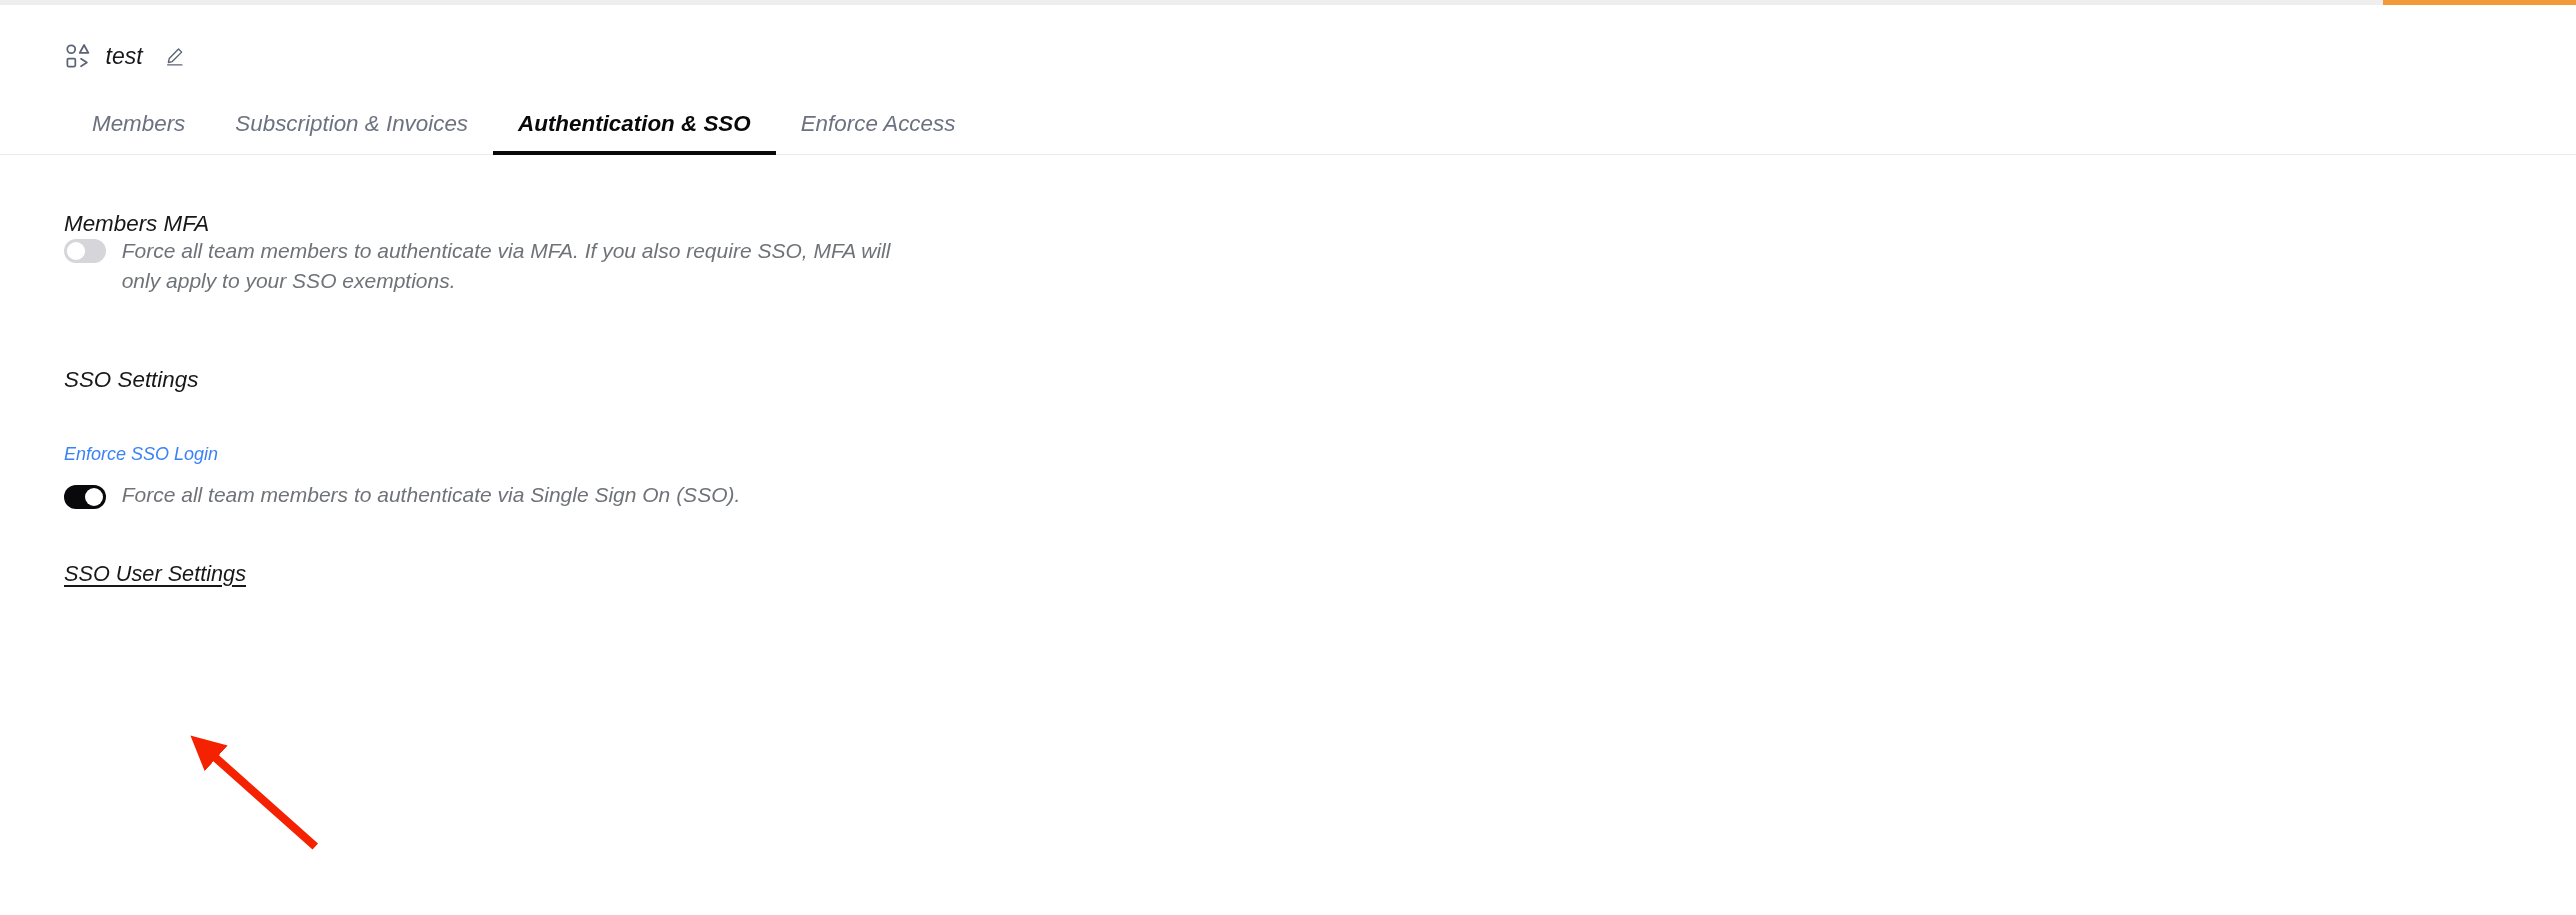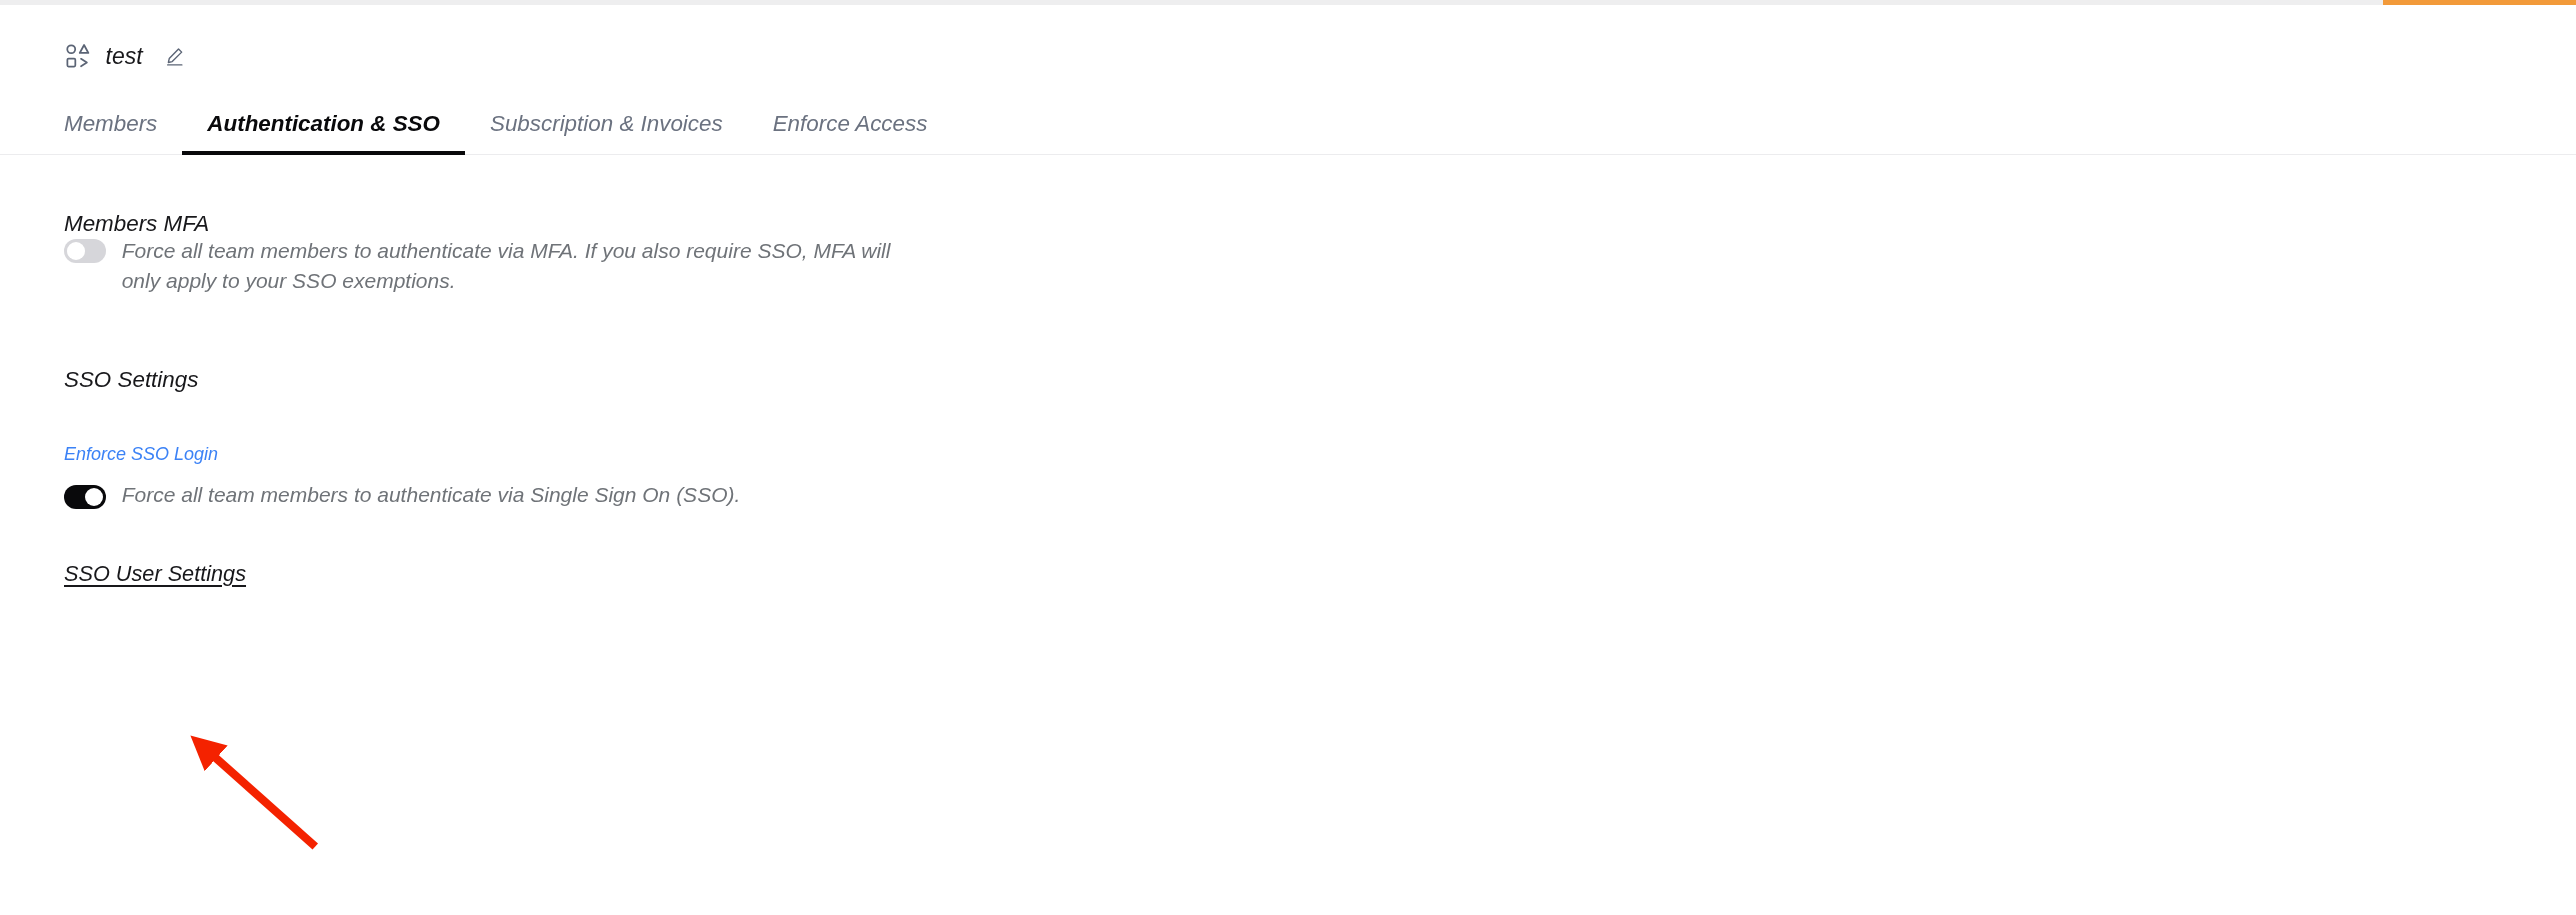--- a/index.html
+++ b/index.html
@@ -85,7 +85,7 @@
     display: flex;
     align-items: flex-end;
     gap: 0;
-    padding-left: 64px;
+    padding-left: 92px;
     height: 100%;
   }
   .tab {

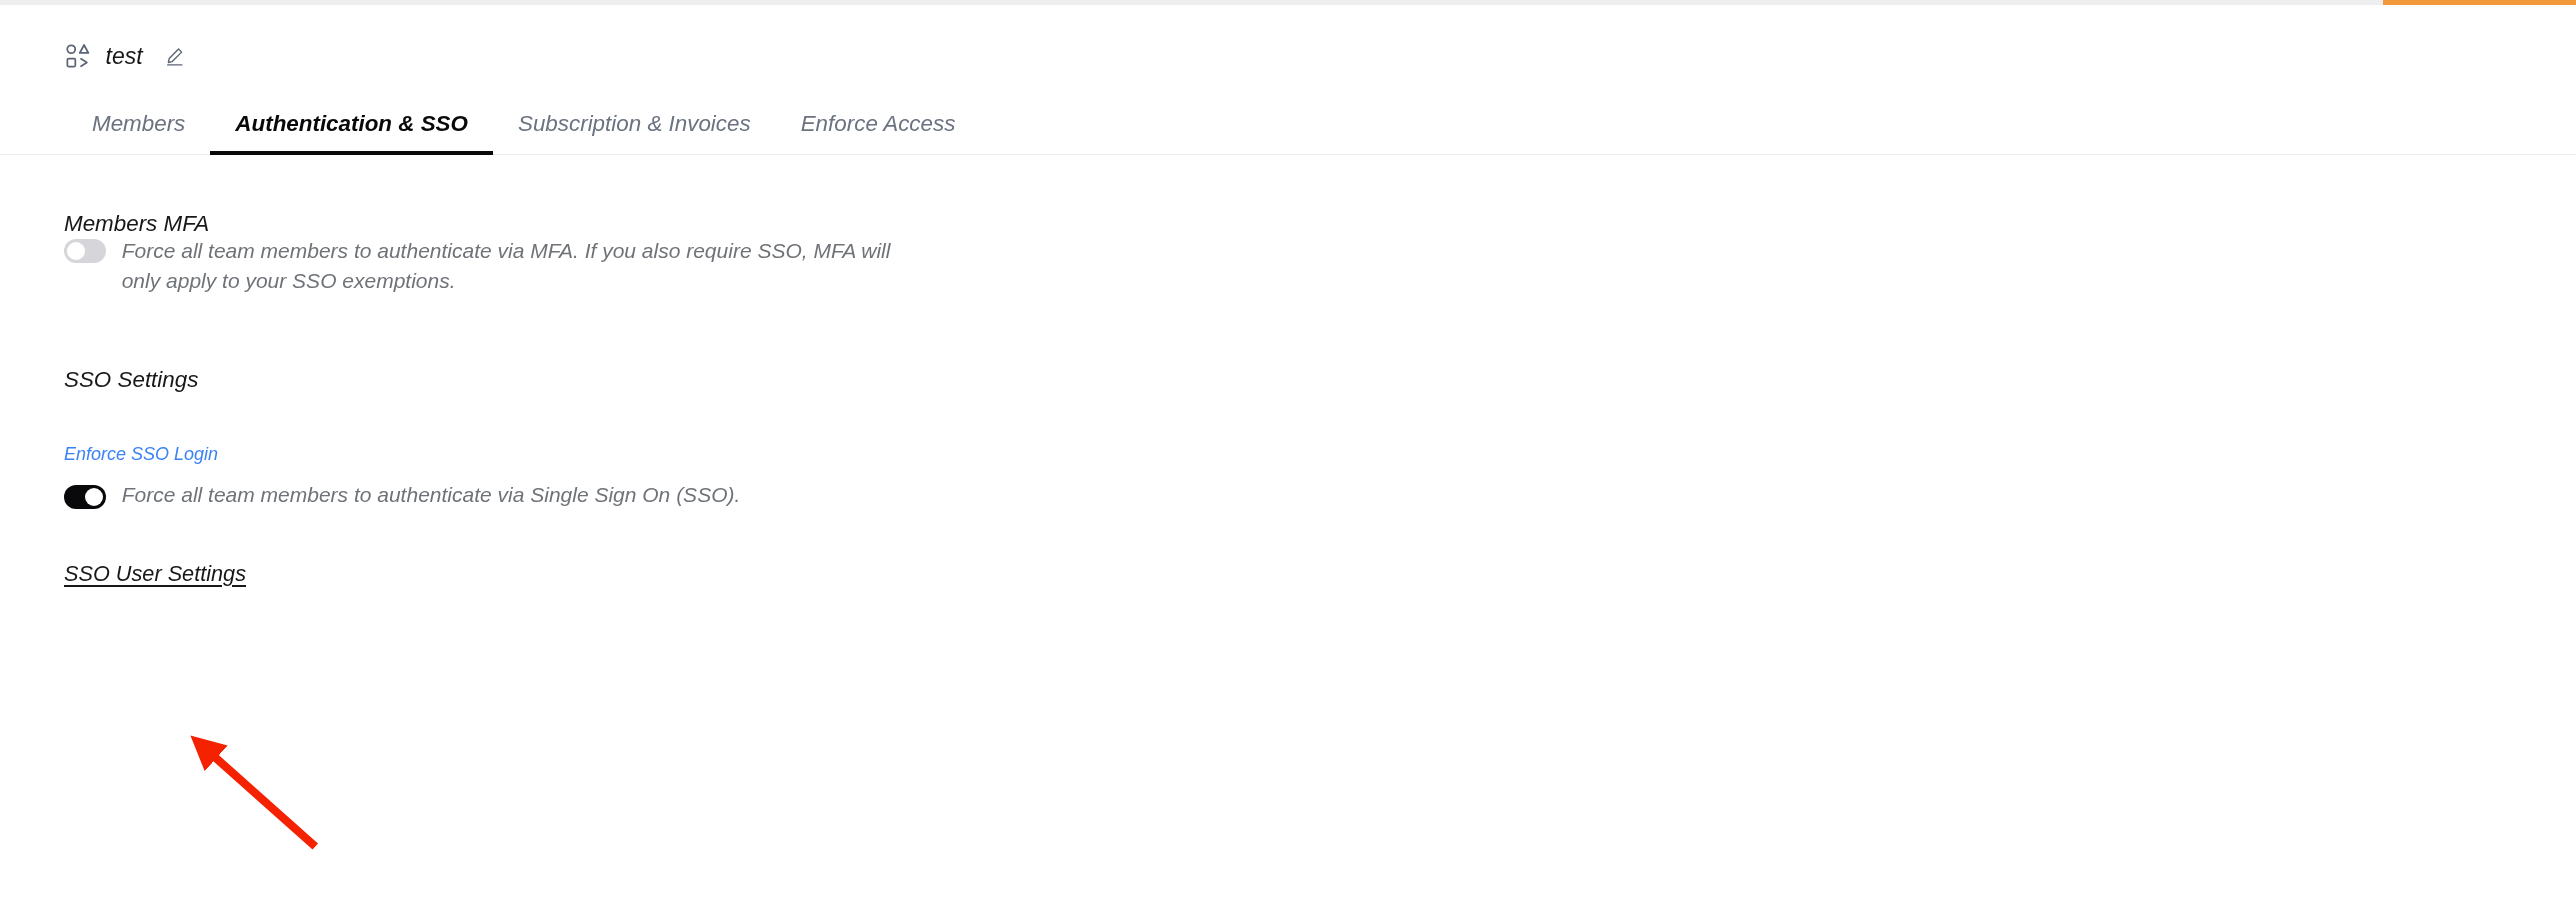--- a/index.html
+++ b/index.html
@@ -274,11 +274,11 @@
       <div class="tab">
         <span>Members</span>
       </div>
+      <div class="tab">
+        <span>Subscription &amp; Invoices</span>
+      </div>
       <div class="tab active">
         <span>Authentication &amp; SSO</span>
-      </div>
-      <div class="tab">
-        <span>Subscription &amp; Invoices</span>
       </div>
       <div class="tab">
         <span>Enforce Access</span>

